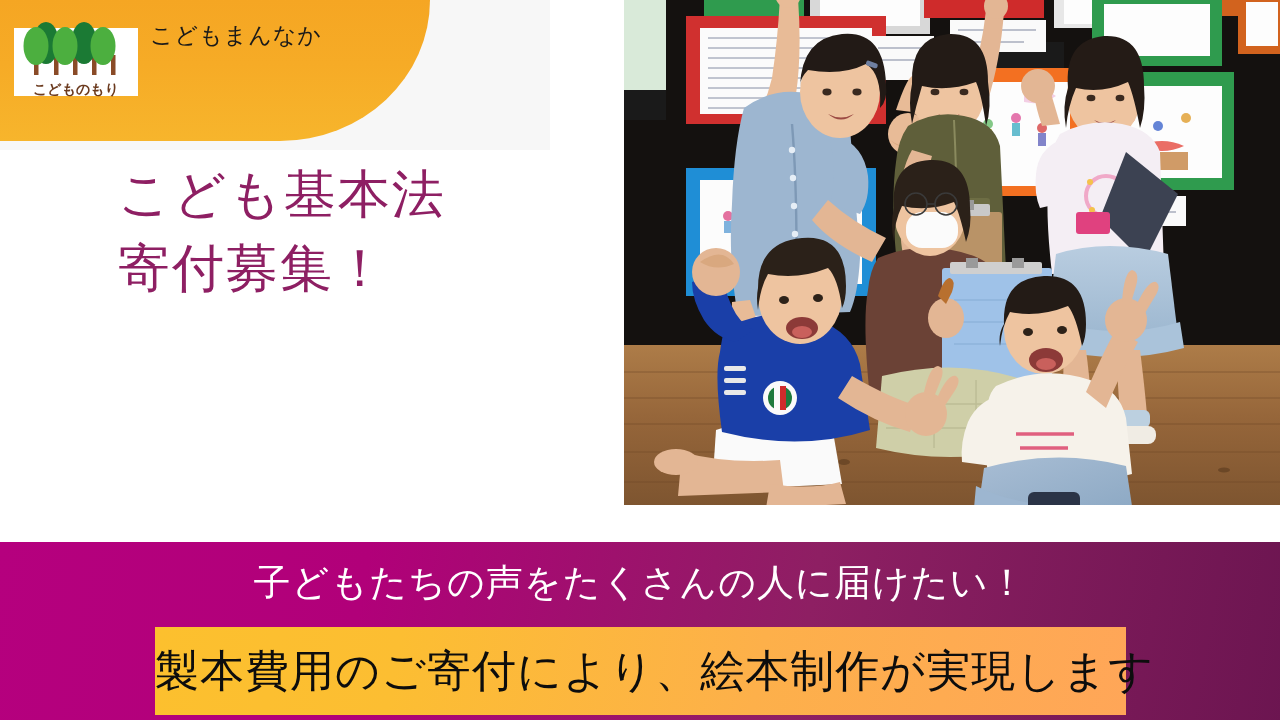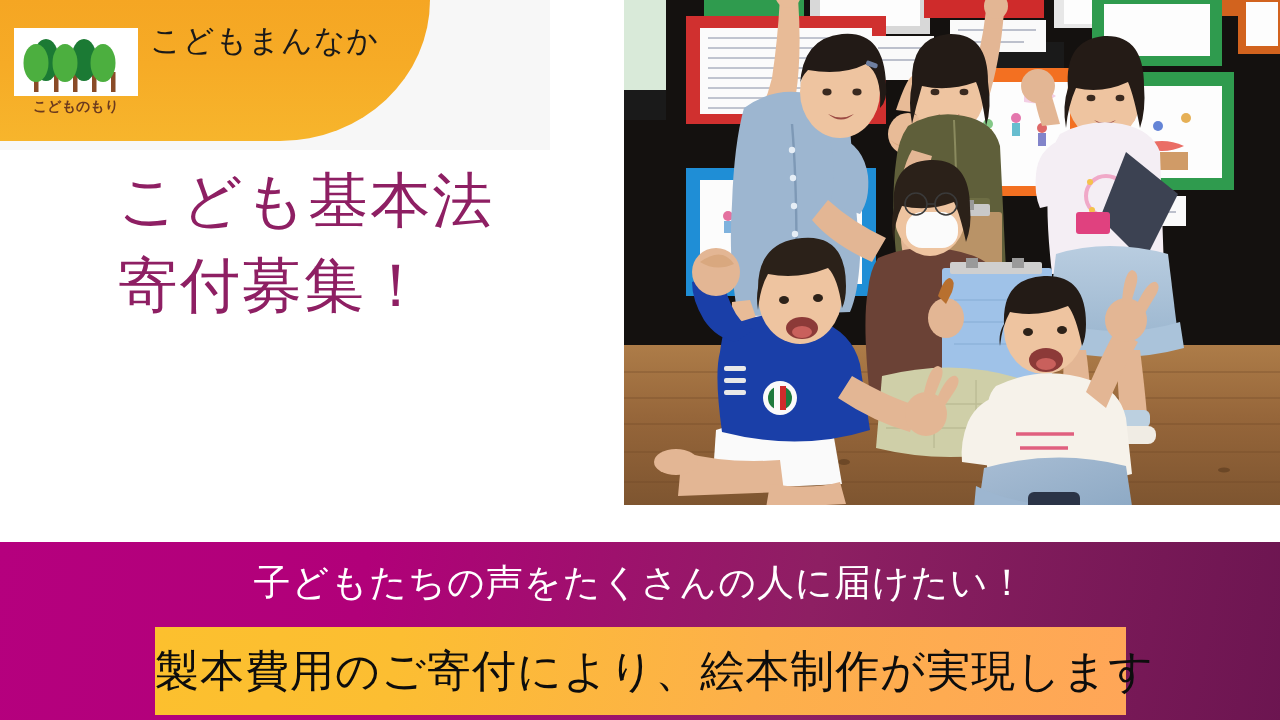--- a/index.html
+++ b/index.html
@@ -36,7 +36,7 @@
   .header-text{
     position:absolute;left:150px;top:20px;width:270px;
     font-family:"DejaVu Sans","Liberation Sans",sans-serif;
-    font-size:31px;line-height:1.35;color:#1a1a1a;font-weight:400;
+    font-size:23px;line-height:1.35;color:#1a1a1a;font-weight:400;
     letter-spacing:1px;
   }
   .header-text span{display:block;}

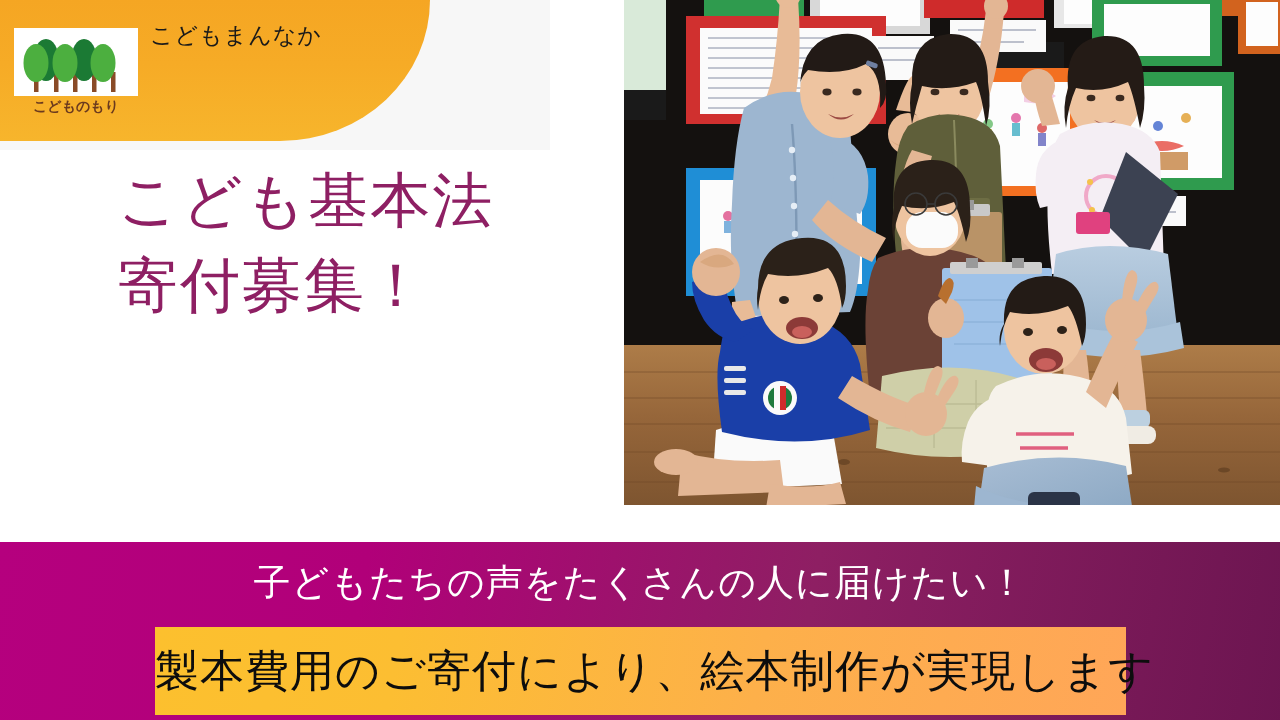--- a/index.html
+++ b/index.html
@@ -24,7 +24,7 @@
   .logo-box{
     position:absolute;left:14px;top:28px;width:124px;height:68px;
     background:#ffffff;display:flex;flex-direction:column;
-    align-items:center;justify-content:flex-start;padding-top:8px;box-sizing:border-box;
+    align-items:center;justify-content:flex-end;padding-top:8px;box-sizing:border-box;
   }
   .logo-trees{position:relative;width:110px;height:62px;}
   .logo-trees svg{display:block;}

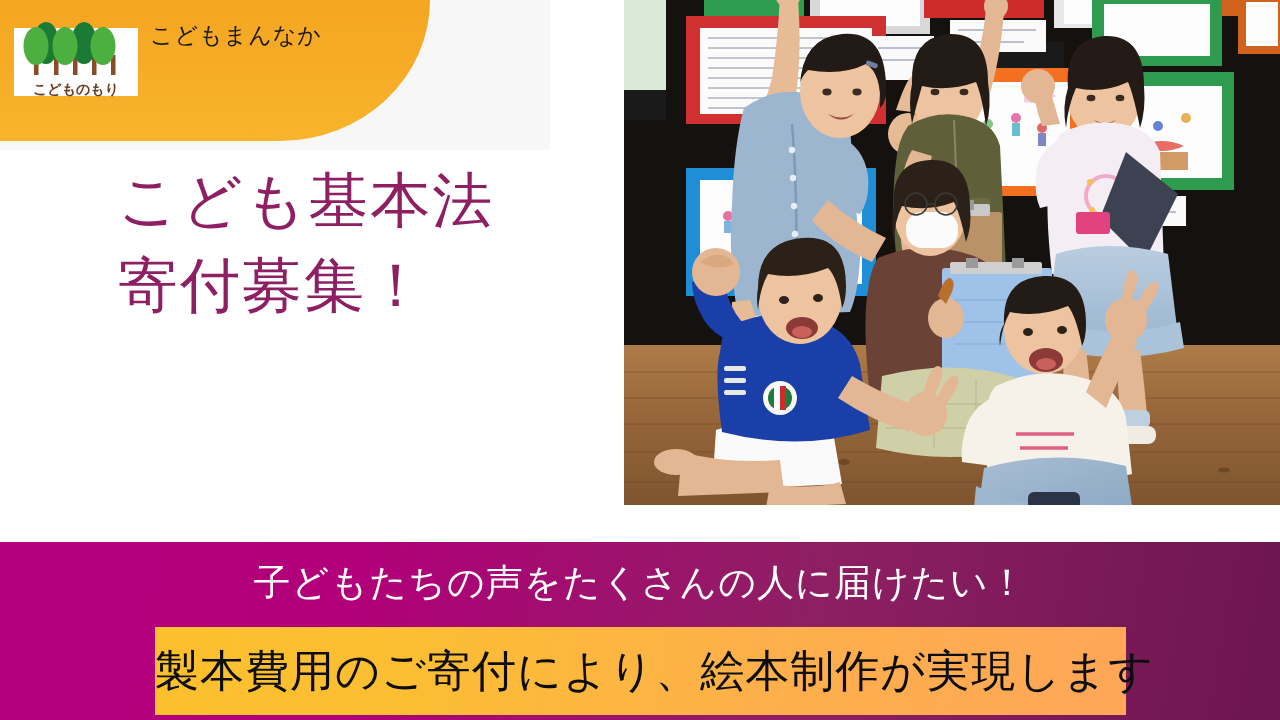--- a/index.html
+++ b/index.html
@@ -46,7 +46,7 @@
     position:absolute;left:118px;top:158px;width:506px;
     color:#8e1f63;
     font-family:"DejaVu Sans","Liberation Sans",sans-serif;
-    font-size:60px;line-height:1.42;font-weight:400;letter-spacing:2px;
+    font-size:52px;line-height:1.42;font-weight:400;letter-spacing:2px;
     white-space:nowrap;
   }
   .main-title .tline{display:block;}

